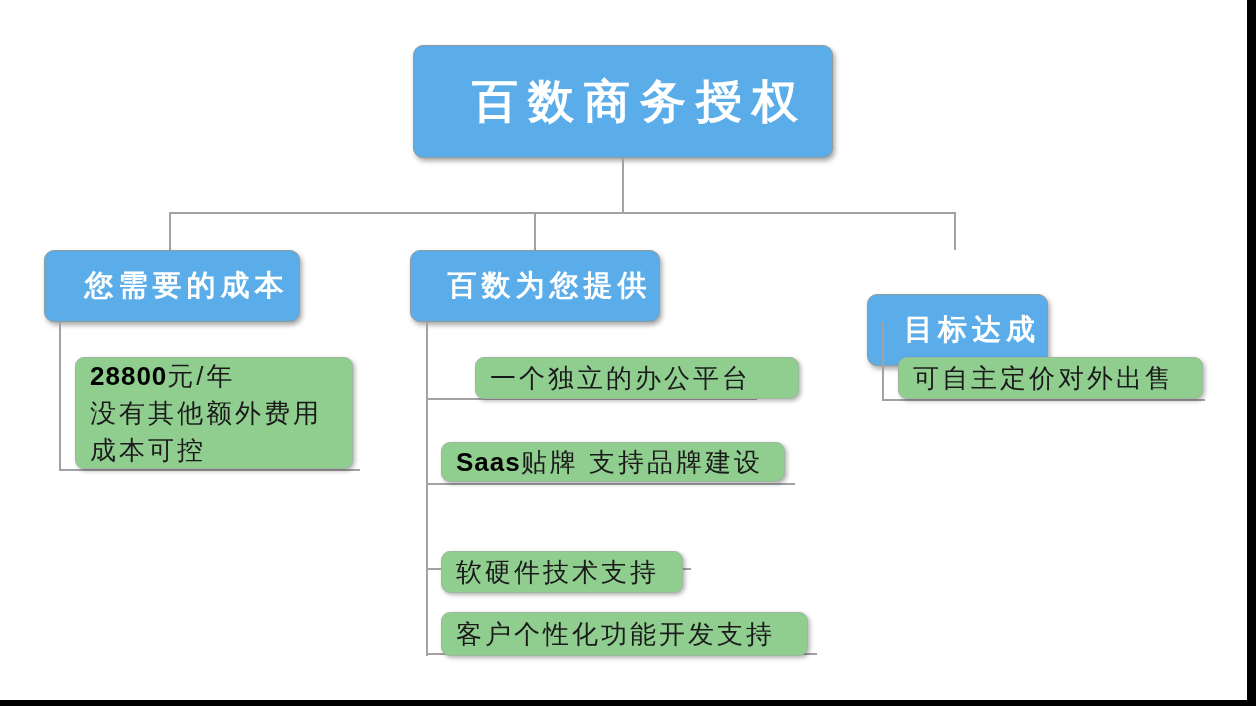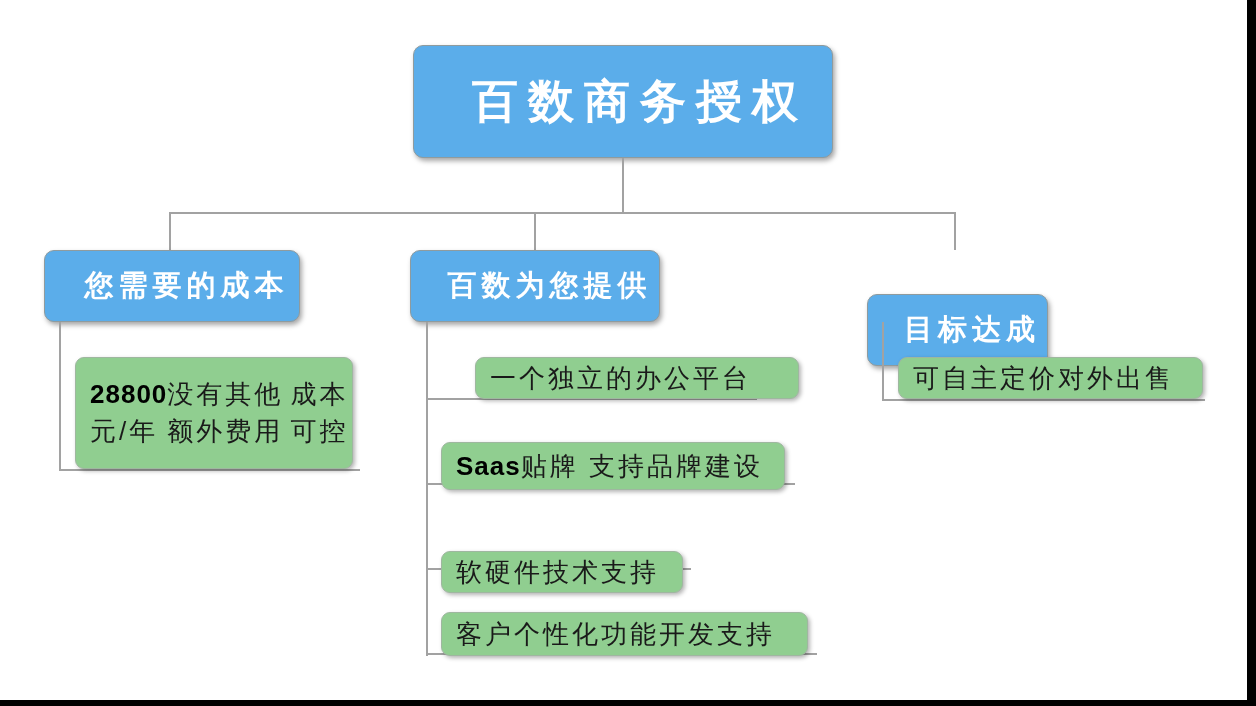--- a/index.html
+++ b/index.html
@@ -46,7 +46,7 @@
   .leaf { font-size: 26px; letter-spacing: 3px; padding-left: 14px; }
   .leaf .b { font-weight: bold; color: #000000; letter-spacing: 1px; }
   .multi-leaf {
-    flex-direction: row; align-items: center; justify-content: center;
+    flex-direction: column; align-items: flex-start; justify-content: center;
     line-height: 37px;
   }
   .line { position: absolute; background: #a2a2a2; }

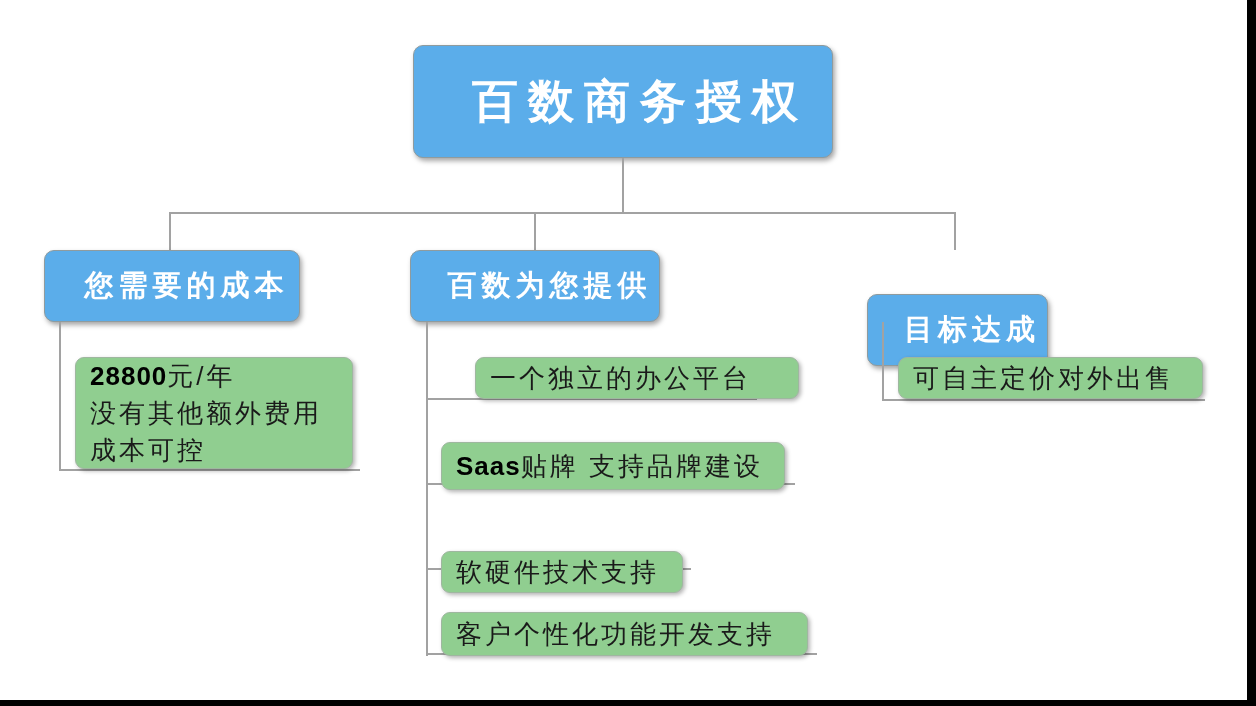--- a/index.html
+++ b/index.html
@@ -95,7 +95,7 @@
   <div class="node node-green leaf" style="left:441px; top:357px; width:324px; height:42px;margin-left:34px;">
     <span>一个独立的办公平台</span>
   </div>
-  <div class="node node-green leaf" style="left:441px; top:442px; width:344px; height:48px;">
+  <div class="node node-green leaf" style="left:441px; top:442px; width:344px; height:40px;">
     <span class="b">Saas</span>
       <span>贴牌 支持品牌建设</span>
   </div>

